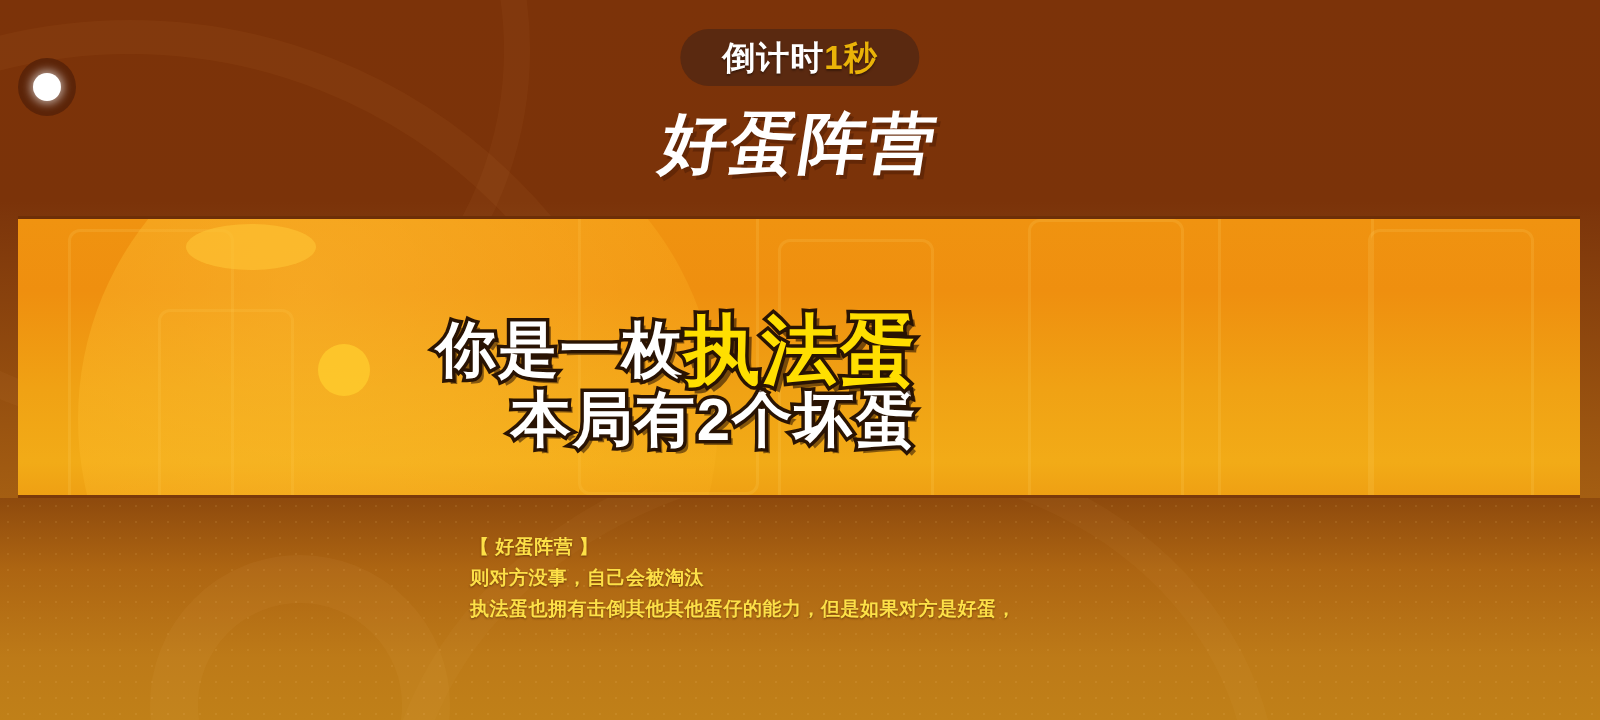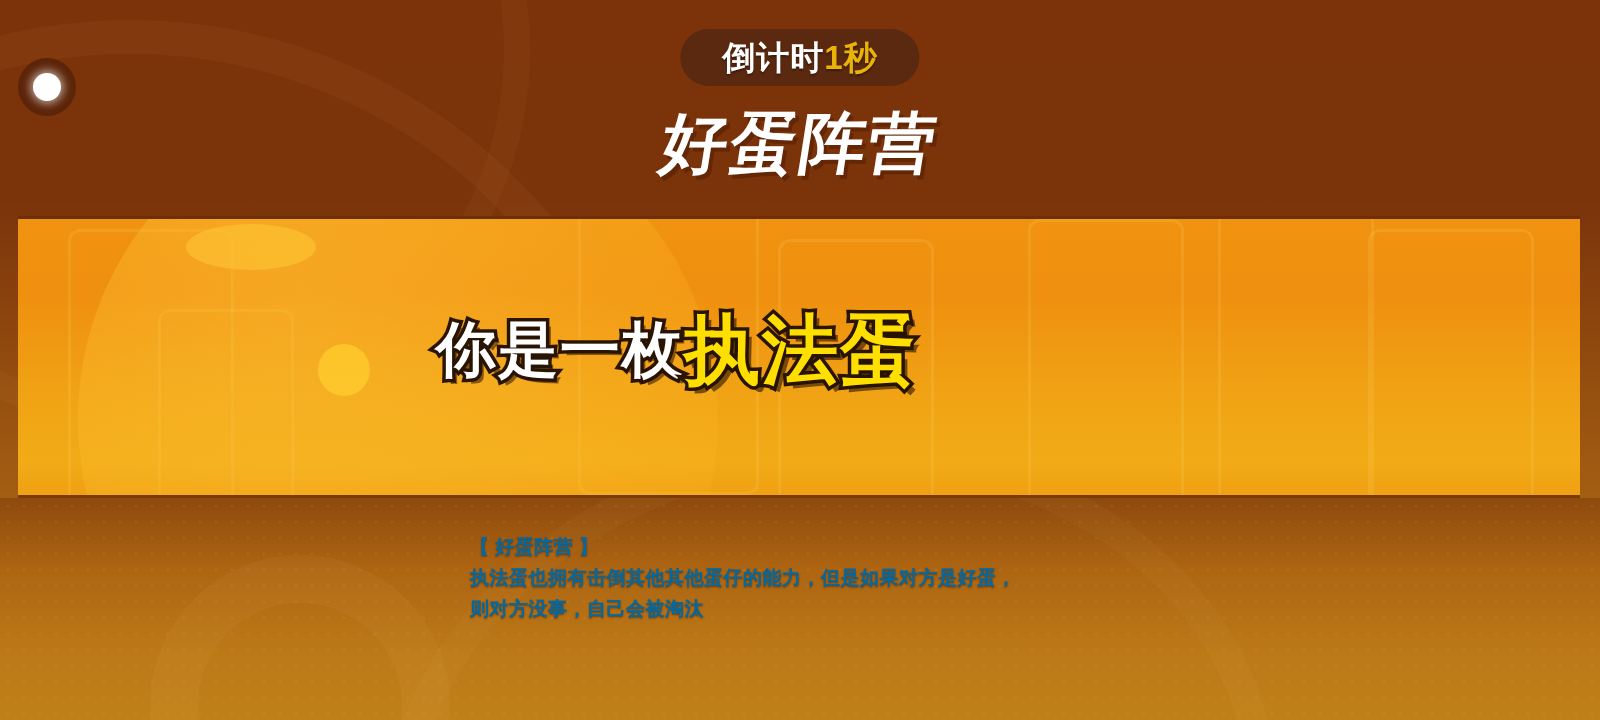--- a/index.html
+++ b/index.html
@@ -293,6 +293,9 @@
       <div class="bt-line bt-line1">
         <span class="bt-white">你是一枚</span><span class="bt-yellow">执法蛋</span>
       </div>
+      <div class="bt-line bt-line2">
+        <span class="bt-white">本局有2个坏蛋</span>
+      </div>
     </div>
 
   </div>

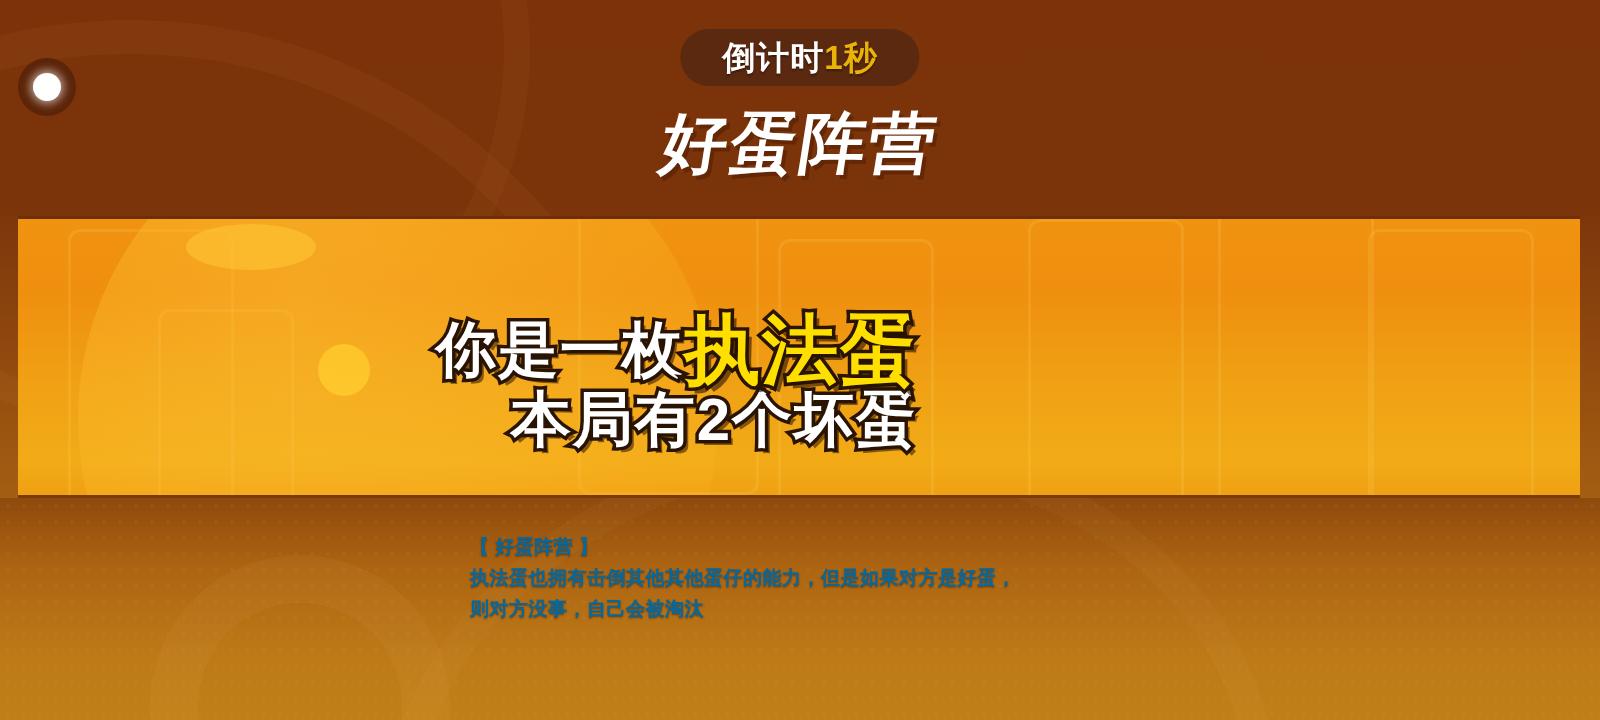--- a/index.html
+++ b/index.html
@@ -244,7 +244,7 @@
     margin: 0;
     font-size: 19px;
     font-weight: bold;
-    color: #0369a1;
+    color: #fde047;
     line-height: 1.62;
     letter-spacing: 0.5px;
     text-shadow: 0 1px 2px rgba(70,30,4,0.65);

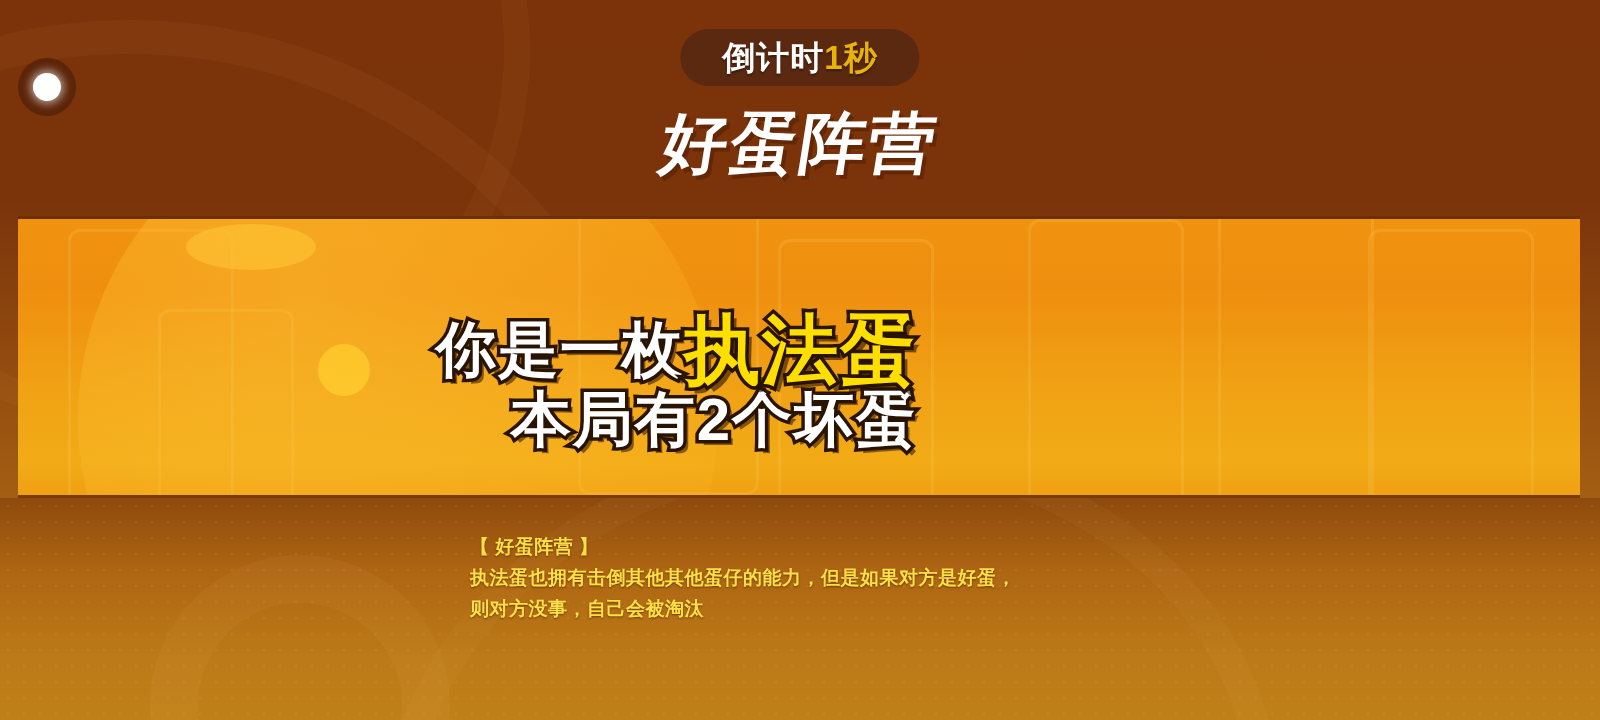--- a/index.html
+++ b/index.html
@@ -302,8 +302,8 @@
 
   <div class="desc">
     <p>【 好蛋阵营 】</p>
+    <p>则对方没事，自己会被淘汰</p>
     <p>执法蛋也拥有击倒其他其他蛋仔的能力，但是如果对方是好蛋，</p>
-    <p>则对方没事，自己会被淘汰</p>
   </div>
 
 </div>

